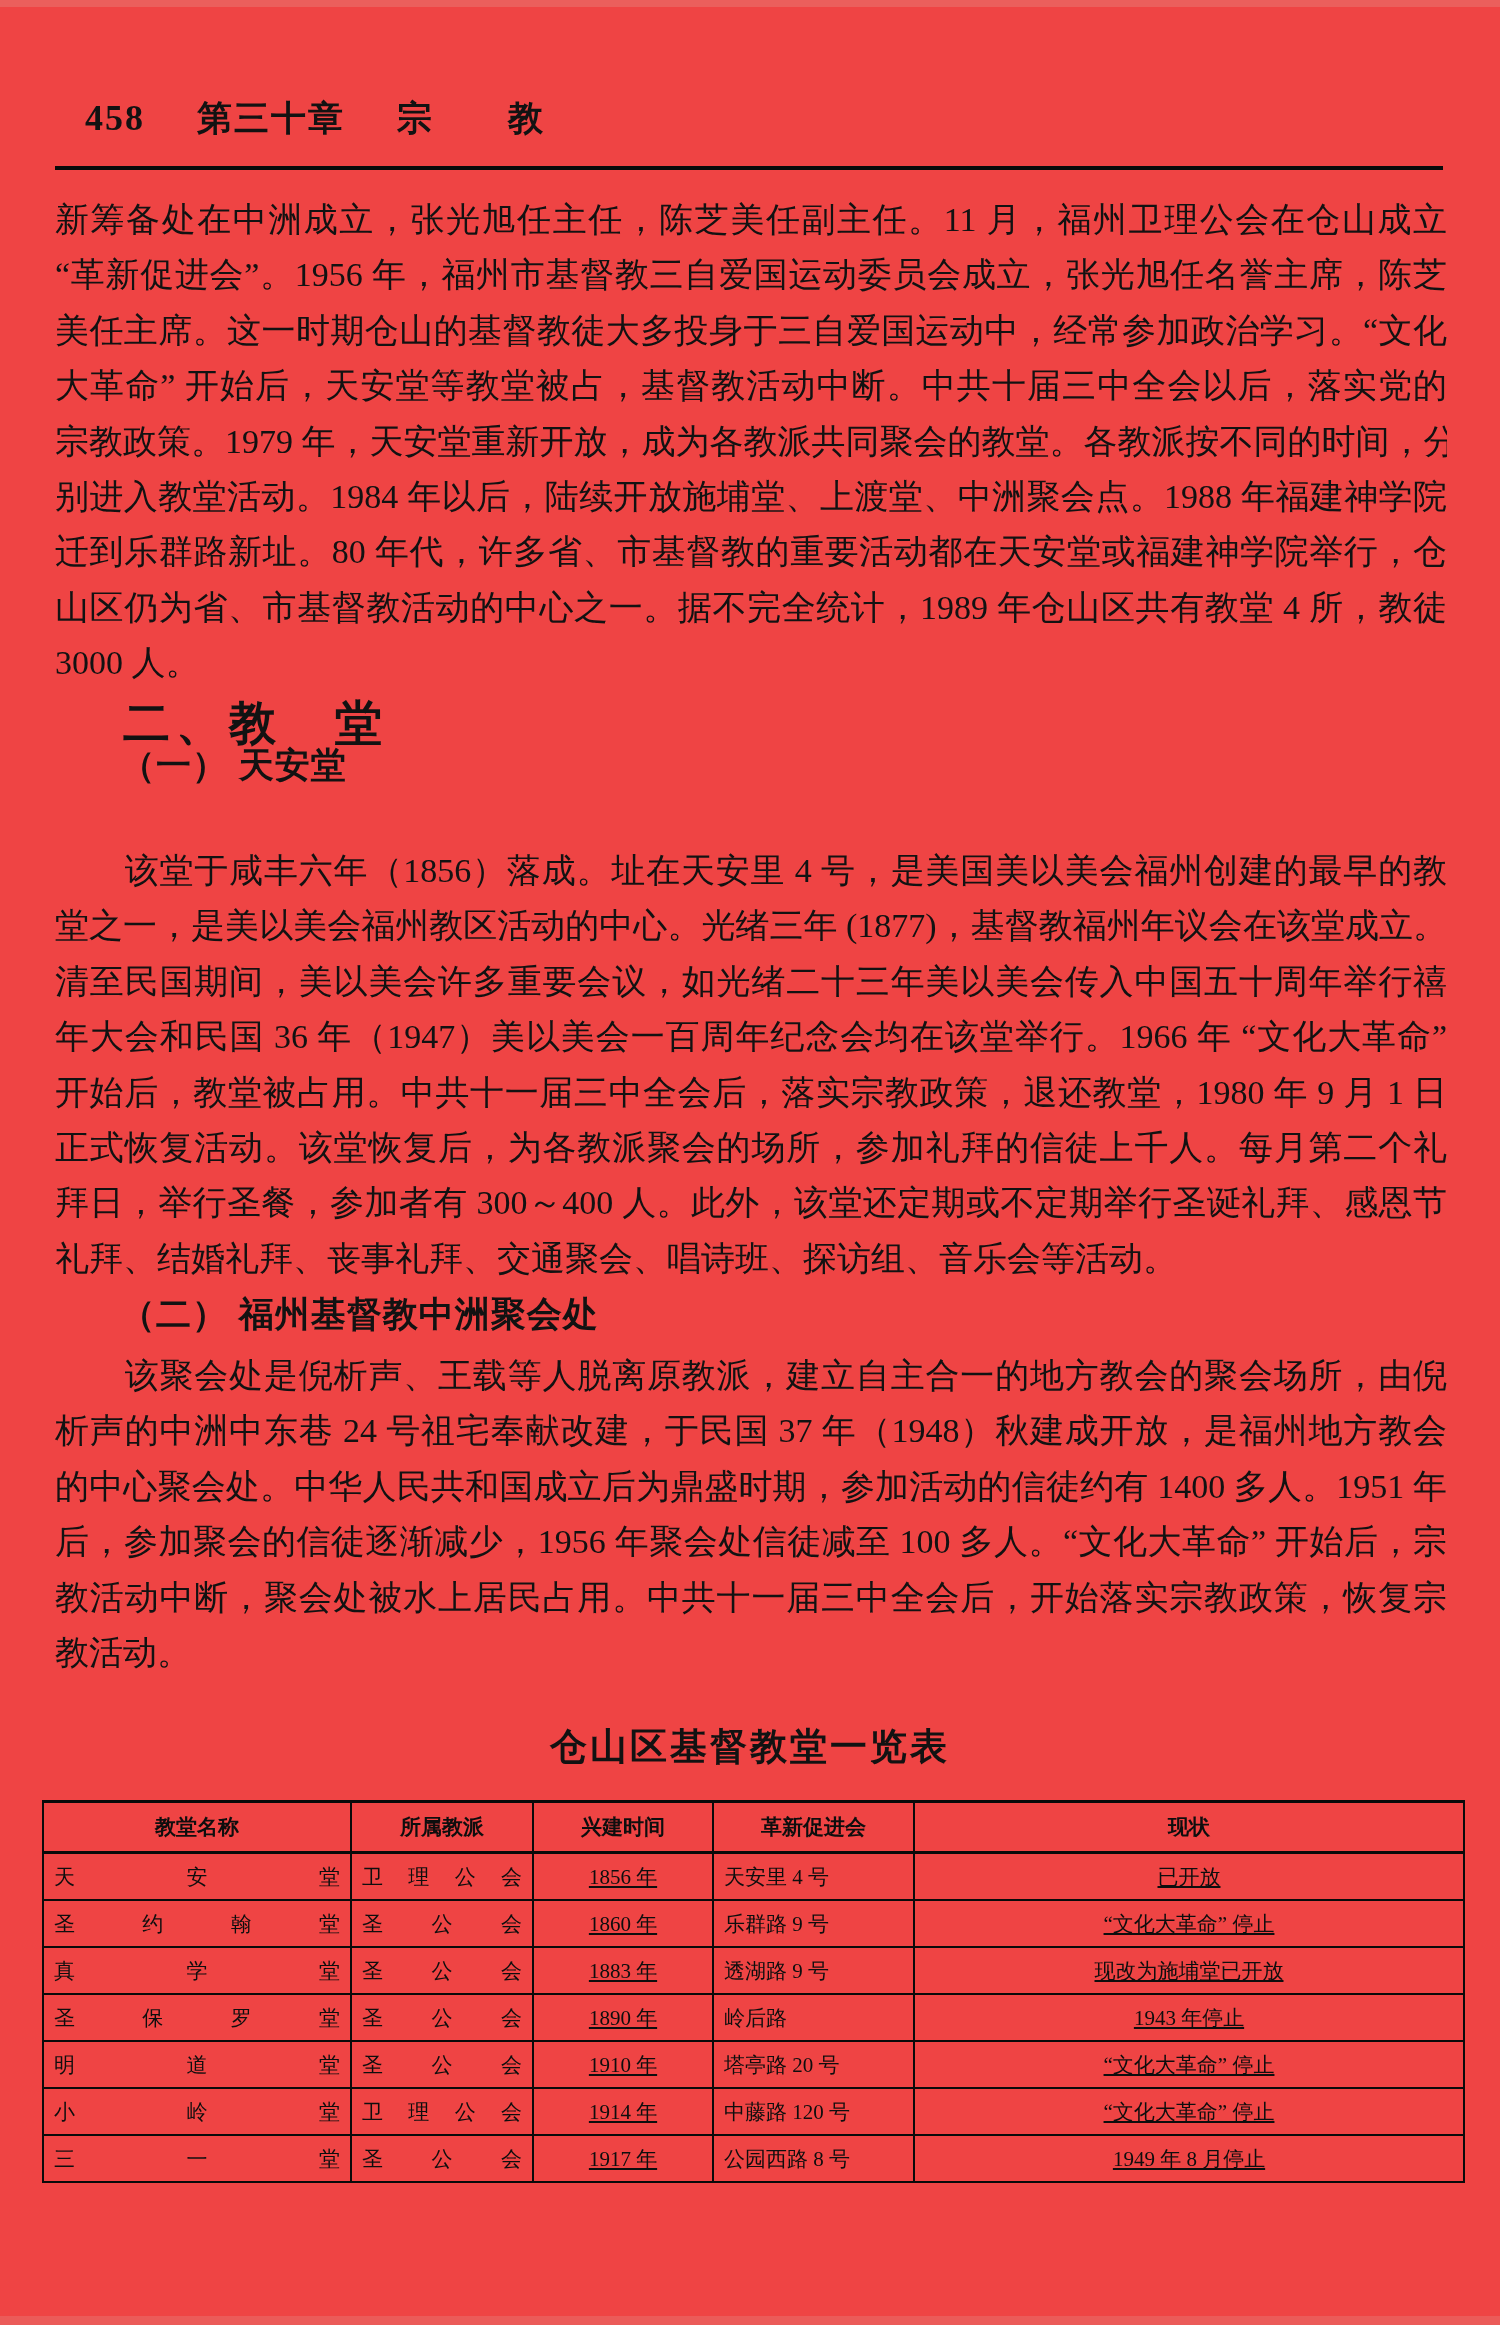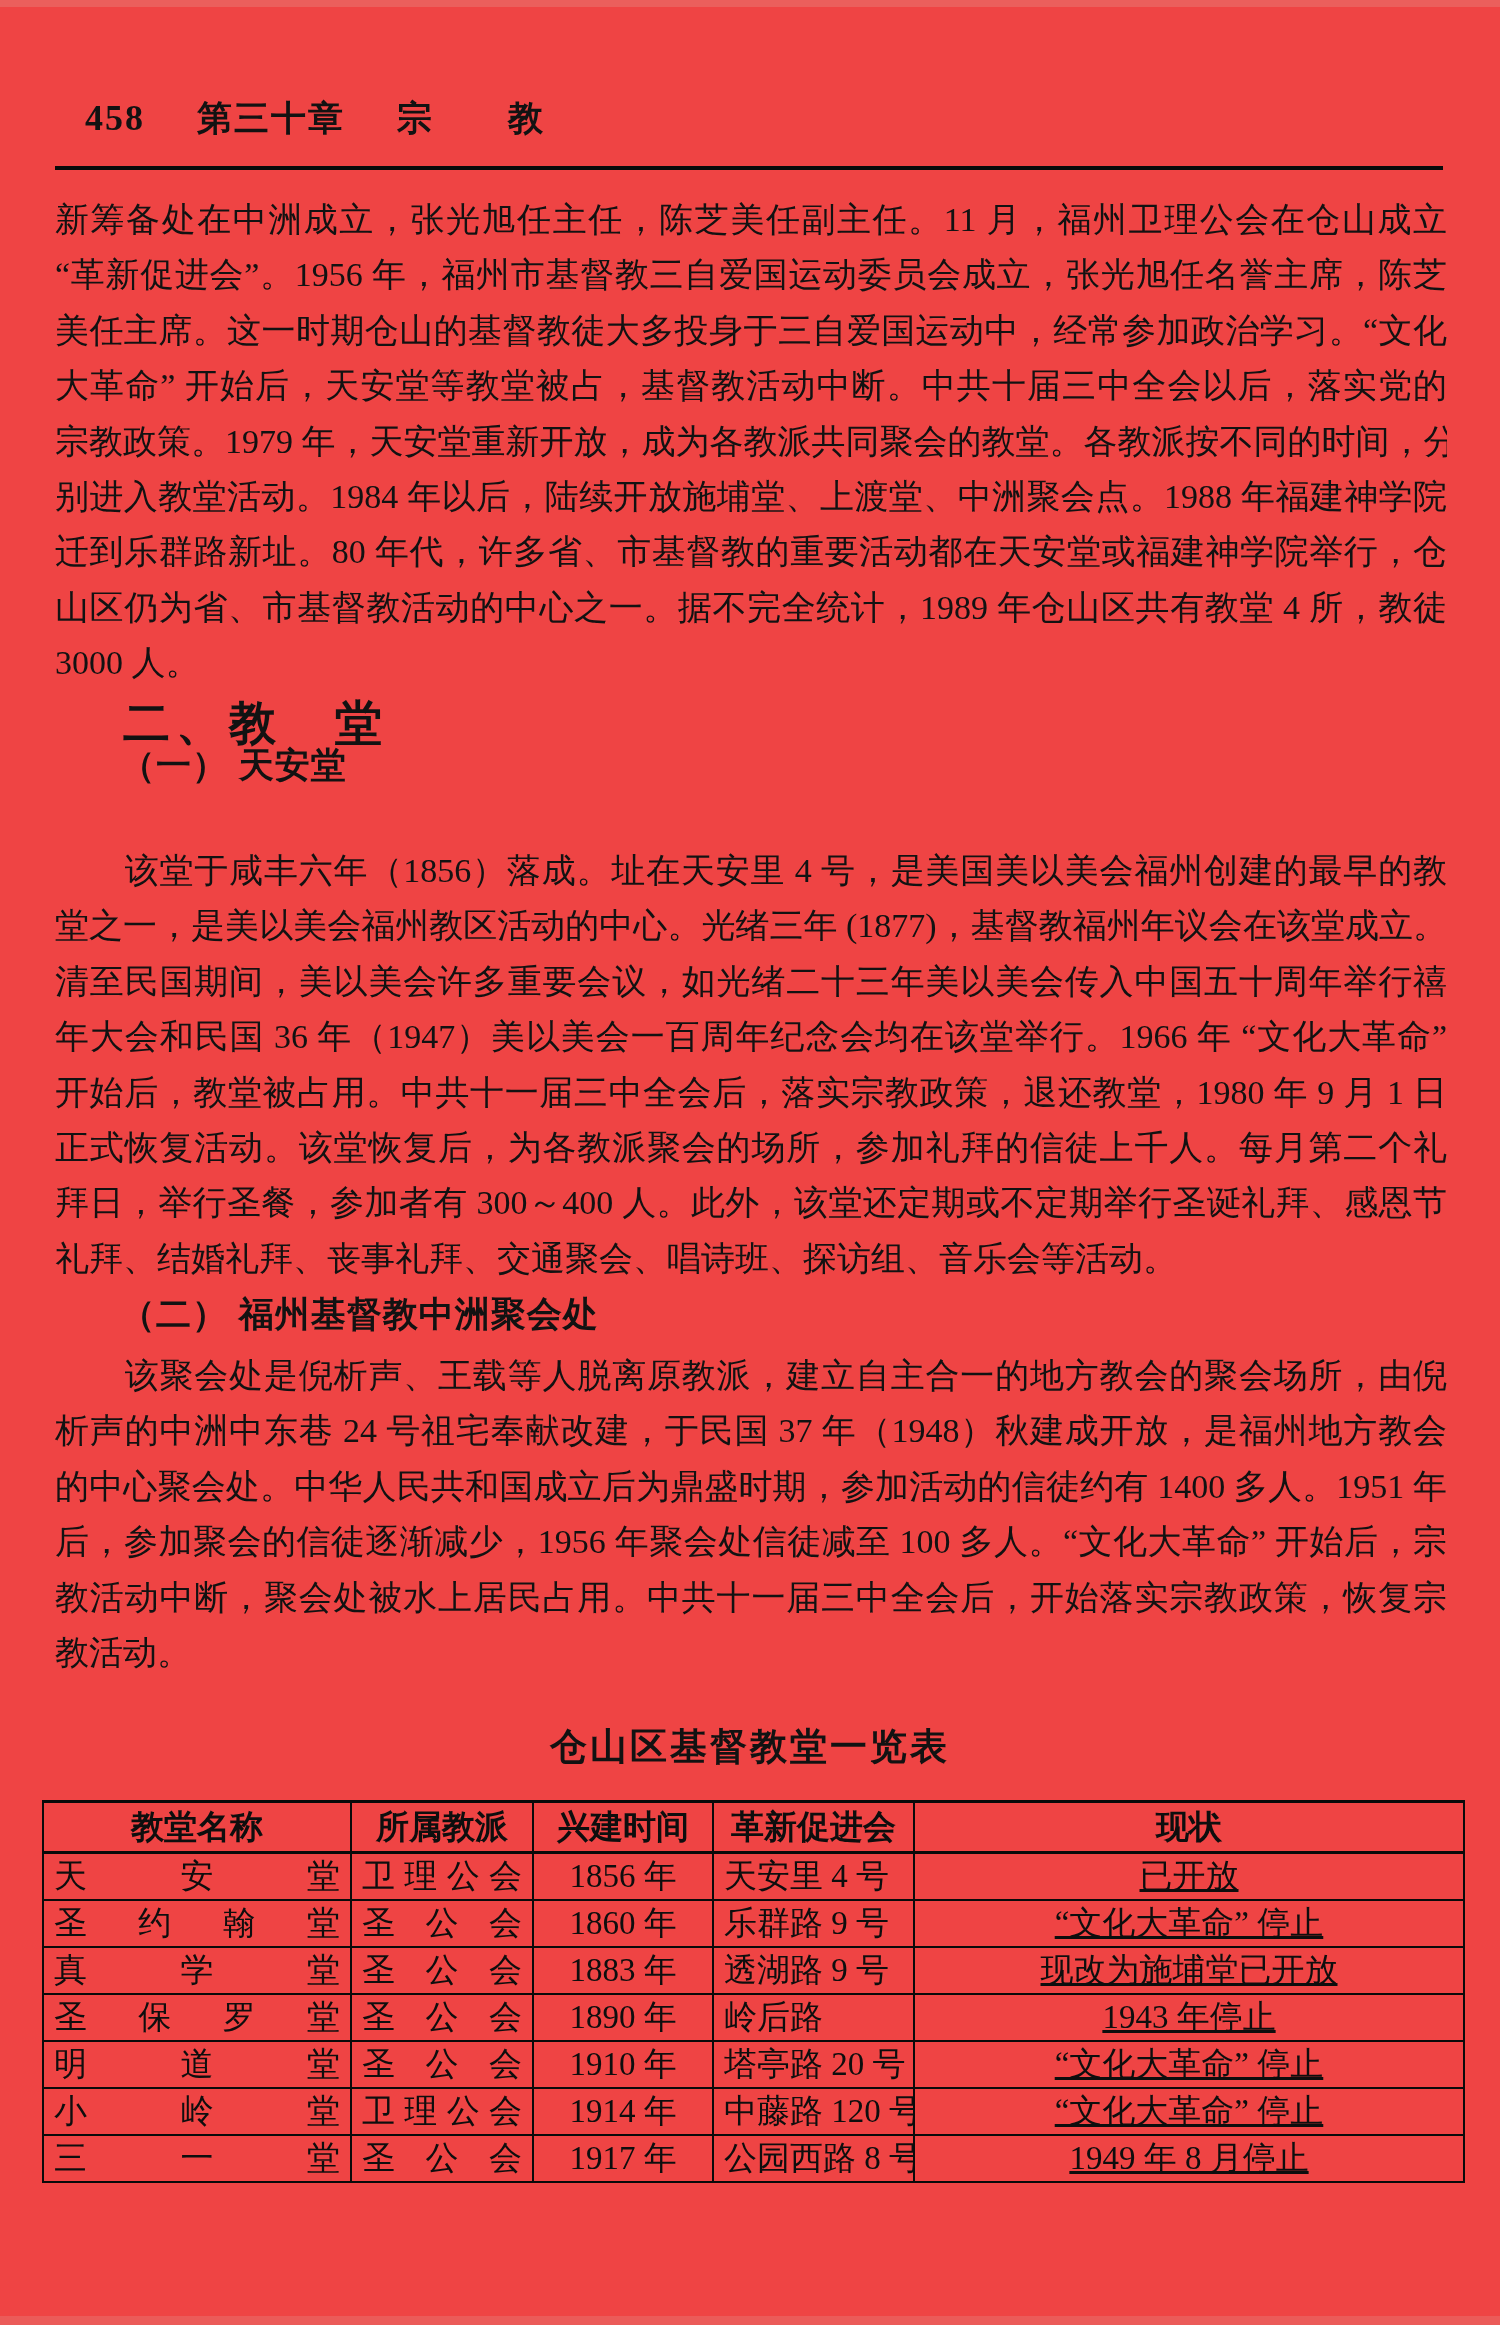--- a/index.html
+++ b/index.html
@@ -60,7 +60,7 @@
   table.churches{
     position:absolute;left:42px;top:1800px;
     width:1421px;border-collapse:collapse;table-layout:fixed;
-    font-size:33px;color:#0e0e0e;
+    font-size:21px;color:#0e0e0e;
   }
   table.churches col.c1{width:308px;}
   table.churches col.c2{width:182px;}

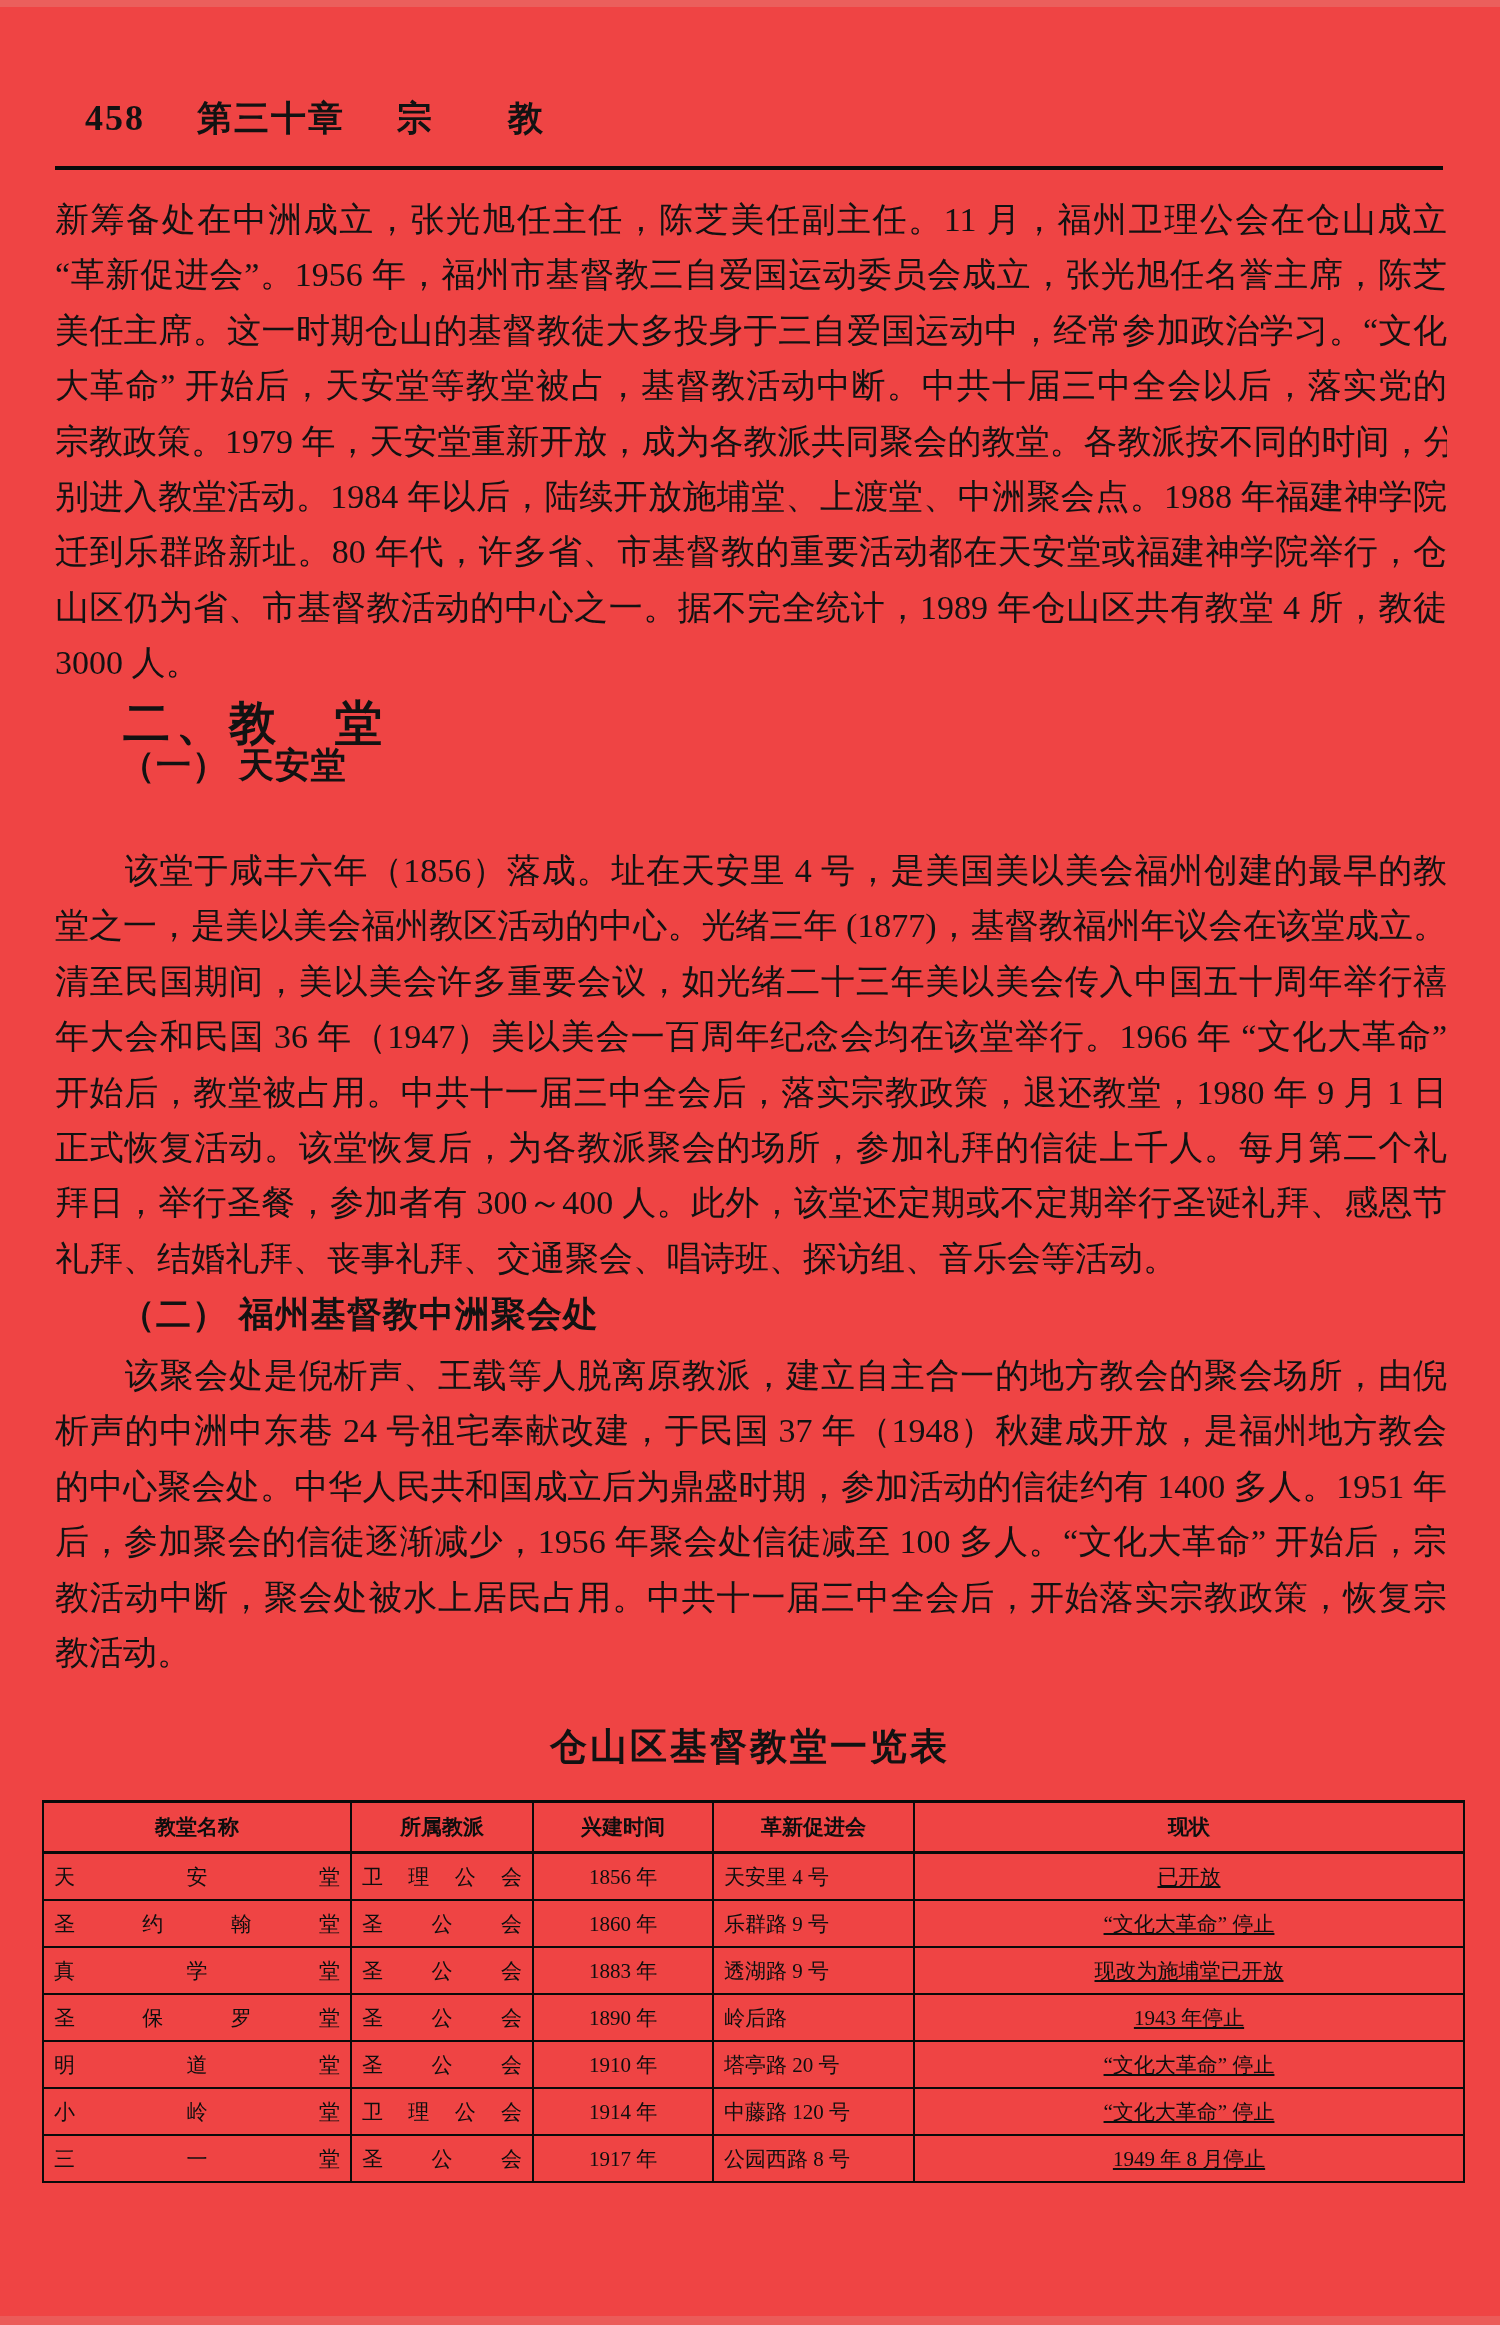--- a/index.html
+++ b/index.html
@@ -79,7 +79,7 @@
   }
   td.cell-name{padding:0 30px;text-align:justify;text-align-last:justify;}
   td.cell-denom{padding:0 20px;text-align:justify;text-align-last:justify;}
-  td.cell-built{text-align:center;}
+  td.cell-built{text-align:center;text-decoration:underline;}
   td.cell-addr{padding-left:24px;text-align:left;}
   td.cell-status{padding-left:24px;text-align:center;text-decoration:underline;}
 </style>

